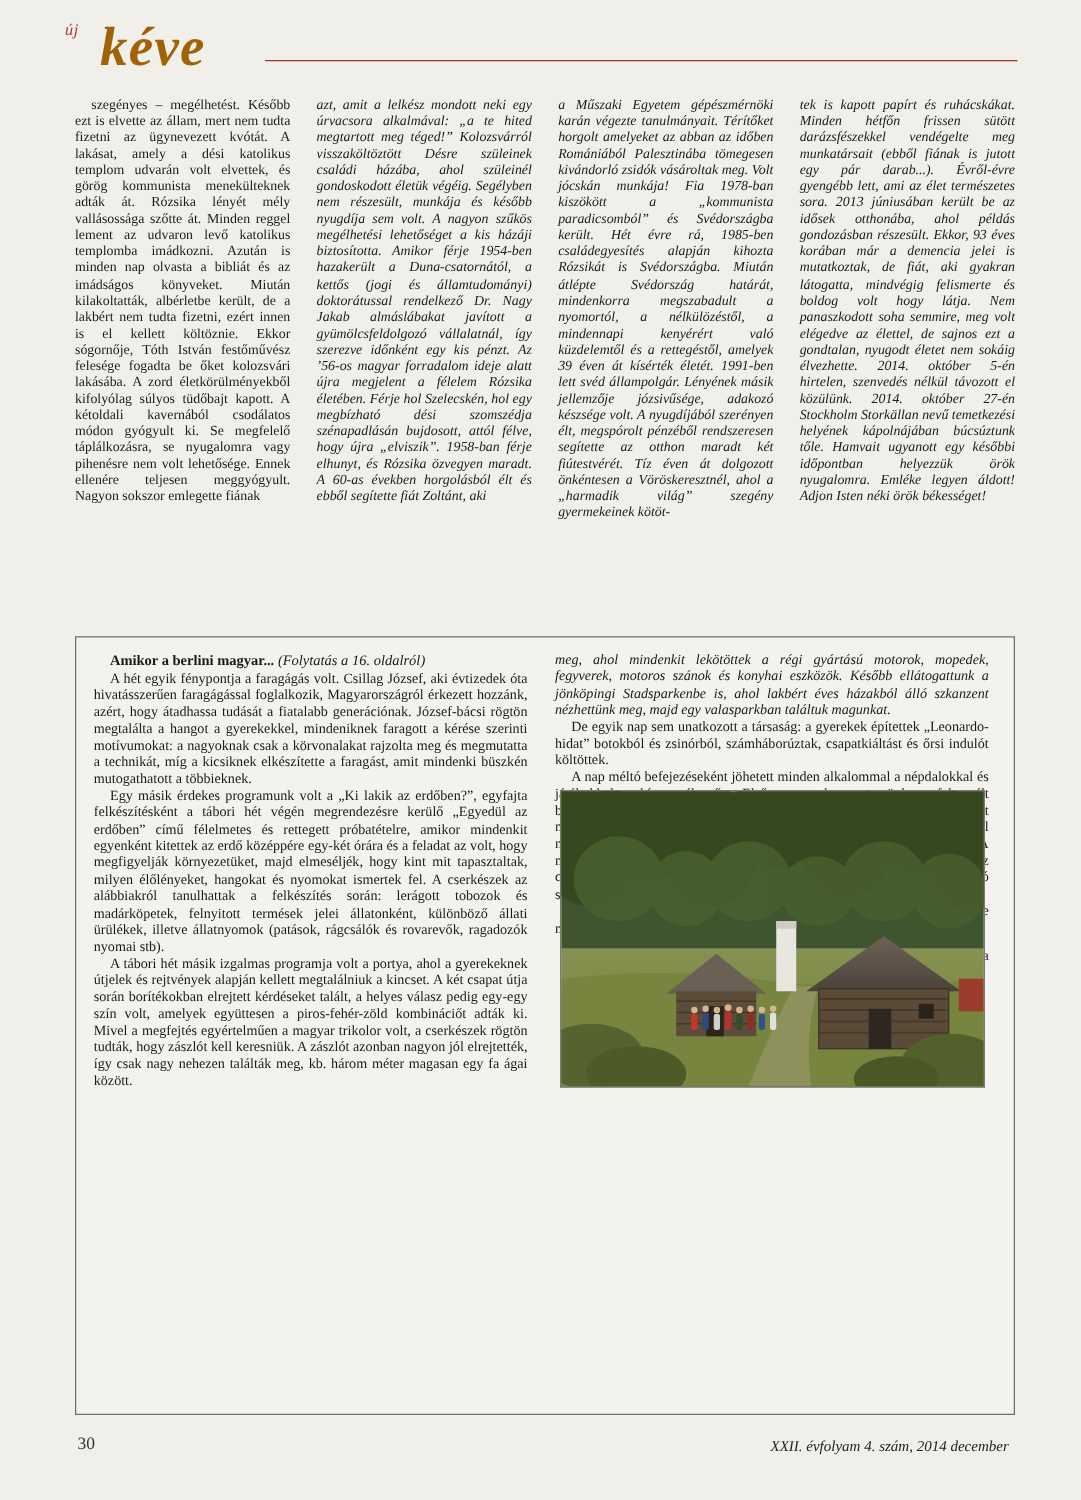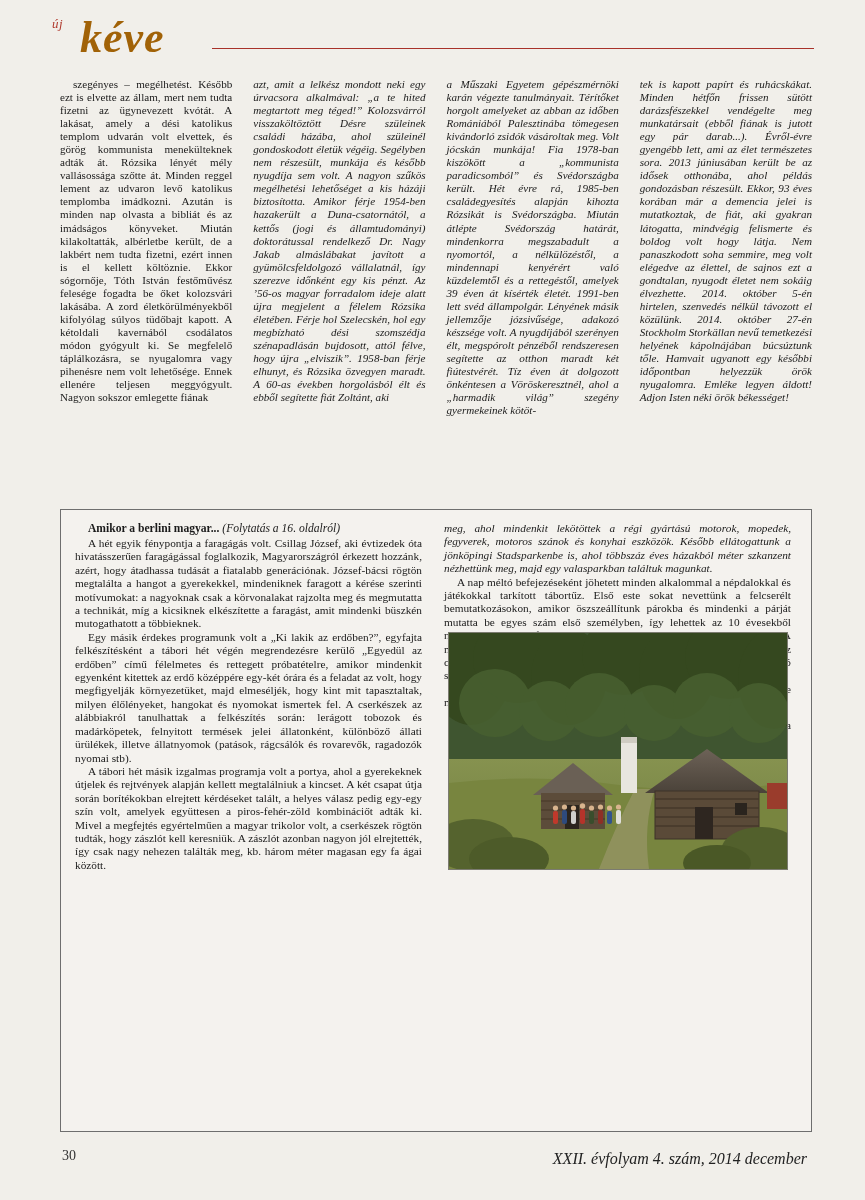--- a/index.html
+++ b/index.html
@@ -190,7 +190,7 @@
         <p>A tábori hét másik izgalmas programja volt a portya, ahol a gyerekeknek útjelek és rejtvények alapján kellett megtalálniuk a kincset. A két csapat útja során borítékokban elrejtett kérdéseket talált, a helyes válasz pedig egy-egy szín volt, amelyek együttesen a piros-fehér-zöld kombináciőt adták ki. Mivel a megfejtés egyértelműen a magyar trikolor volt, a cserkészek rögtön tudták, hogy zászlót kell keresniük. A zászlót azonban nagyon jól elrejtették, így csak nagy nehezen találták meg, kb. három méter magasan egy fa ágai között.</p>
       </div>
       <div class="box-col">
-        <p class="noindent">meg, ahol mindenkit lekötöttek a régi gyártású motorok, mopedek, fegyverek, motoros szánok és konyhai eszközök. Később ellátogattunk a jönköpingi Stadsparkenbe is, ahol többszáz éves házakból méter szkanzent nézhettünk meg, majd egy valasparkban találtuk magunkat.</p>
+        <p class="noindent">meg, ahol mindenkit lekötöttek a régi gyártású motorok, mopedek, fegyverek, motoros szánok és konyhai eszközök. Később ellátogattunk a jönköpingi Stadsparkenbe is, ahol lakbért éves házakból álló szkanzent nézhettünk meg, majd egy valasparkban találtuk magunkat.</p>
         <p>A nap méltó befejezéseként jöhetett minden alkalommal a népdalokkal és játékokkal tarkított tábortűz. Első este sokat nevettünk a felcserélt bemutatkozásokon, amikor öszszeállítunk párokba és mindenki a párját mutatta be egyes szám első személyben, így lehettek az 10 évesekből nagymamák, és a felnőttekből 13 évesek, legalább pár perc erejéig. A második tábortüzünk témája a honfoglalás volt, majd következett a tíz cserkésztörvény bemutatása, de látogatást tettek a táborban az esőtáncot járó sámánok is.</p>
         <p>A tábor végére a táborlakók nem csupán egy új cserkésznevvel, de megannyi élménnyel gazdagodhattak és számos új barátságot köthettek.</p>
         <p class="sig">Szirmai Barbara</p>

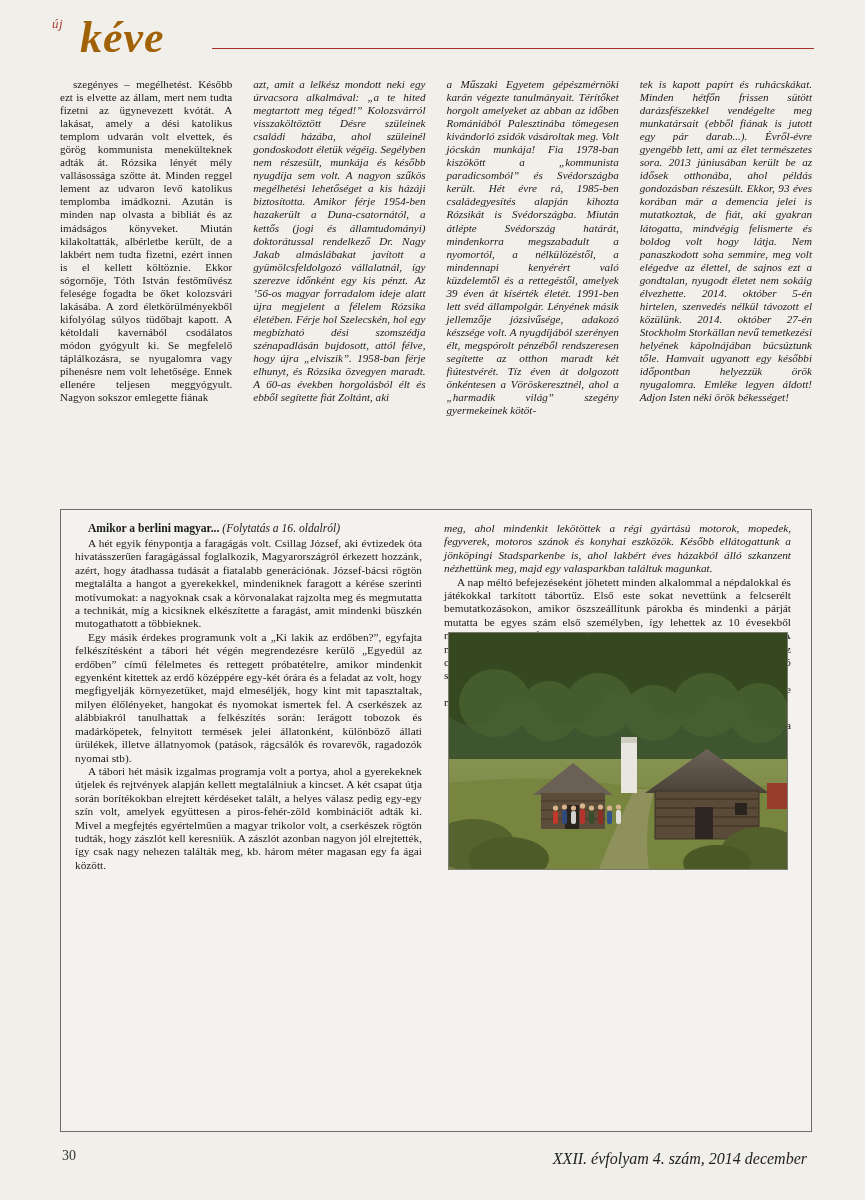--- a/index.html
+++ b/index.html
@@ -191,6 +191,7 @@
       </div>
       <div class="box-col">
         <p class="noindent">meg, ahol mindenkit lekötöttek a régi gyártású motorok, mopedek, fegyverek, motoros szánok és konyhai eszközök. Később ellátogattunk a jönköpingi Stadsparkenbe is, ahol lakbért éves házakból álló szkanzent nézhettünk meg, majd egy valasparkban találtuk magunkat.</p>
+        <p>De egyik nap sem unatkozott a társaság: a gyerekek építettek „Leonardo-hidat” botokból és zsinórból, számháborúztak, csapatkiáltást és őrsi indulót költöttek.</p>
         <p>A nap méltó befejezéseként jöhetett minden alkalommal a népdalokkal és játékokkal tarkított tábortűz. Első este sokat nevettünk a felcserélt bemutatkozásokon, amikor öszszeállítunk párokba és mindenki a párját mutatta be egyes szám első személyben, így lehettek az 10 évesekből nagymamák, és a felnőttekből 13 évesek, legalább pár perc erejéig. A második tábortüzünk témája a honfoglalás volt, majd következett a tíz cserkésztörvény bemutatása, de látogatást tettek a táborban az esőtáncot járó sámánok is.</p>
         <p>A tábor végére a táborlakók nem csupán egy új cserkésznevvel, de megannyi élménnyel gazdagodhattak és számos új barátságot köthettek.</p>
         <p class="sig">Szirmai Barbara</p>

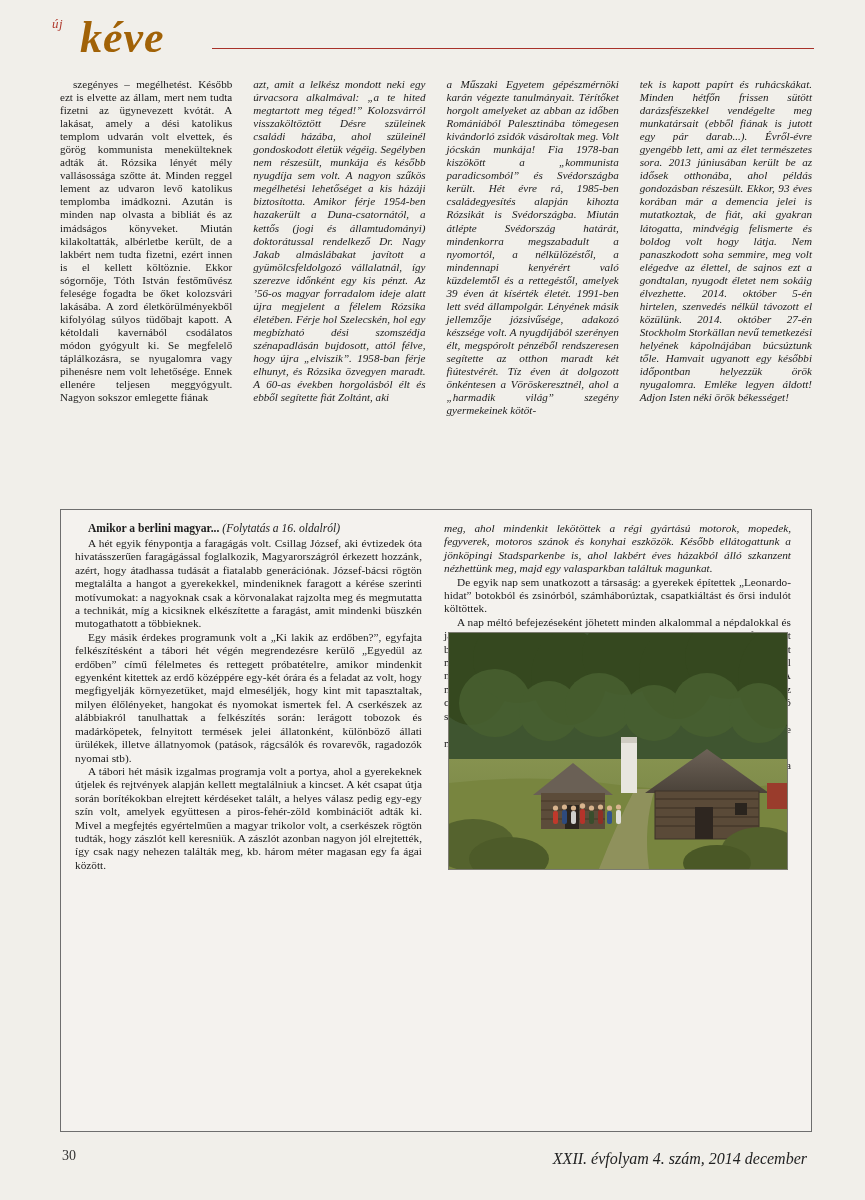--- a/index.html
+++ b/index.html
@@ -147,7 +147,7 @@
     position: absolute;
     right: 58px;
     top: 1150px;
-    font-size: 16px;
+    font-size: 12px;
     font-style: italic;
     color: #222;
   }

